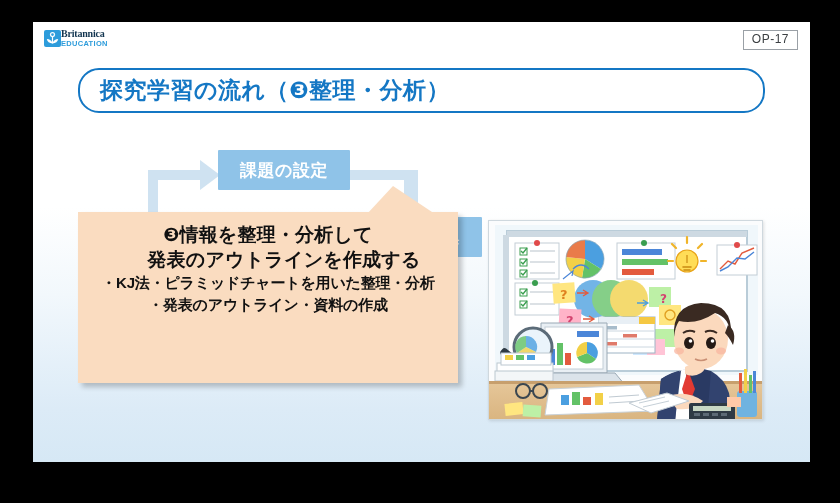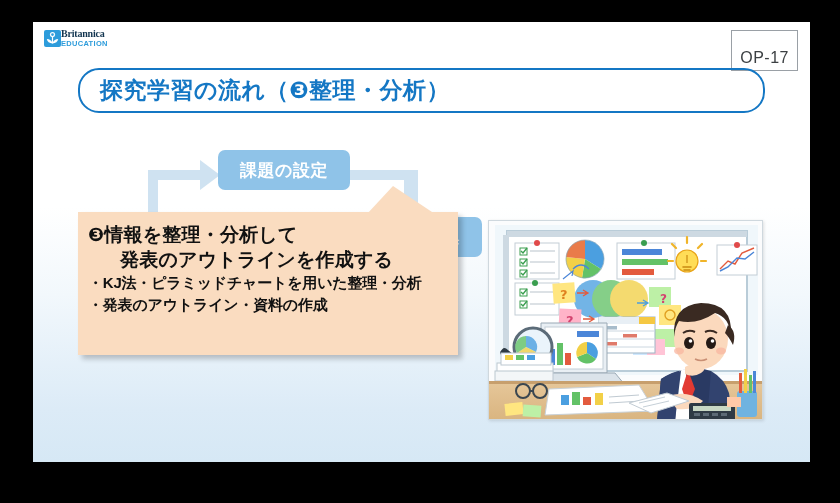--- a/index.html
+++ b/index.html
@@ -39,7 +39,7 @@
   .page-code {
     position:absolute; right:12px; top:8px;
     border:1px solid #9aa0a6; background:#fff;
-    padding:18px 8px 3px; font-size:16px; color:#3c4043;
+    padding:2px 8px 3px; font-size:12px; color:#3c4043;
     letter-spacing:0.5px; line-height:1.1;
   }
 

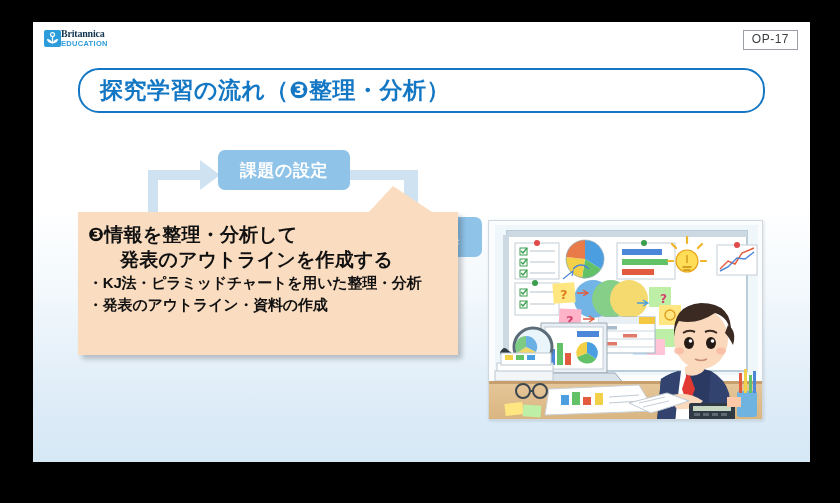--- a/index.html
+++ b/index.html
@@ -57,7 +57,7 @@
   
   .cycle { position:absolute; left:45px; top:110px; width:420px; height:185px; }
   .node {
-    position:absolute; border-radius:7px; display:flex;
+    position:absolute; border-radius:1px; display:flex;
     align-items:center; justify-content:center;
     color:#fff; font-weight:bold; font-size:17px; letter-spacing:0.5px;
     white-space:nowrap;

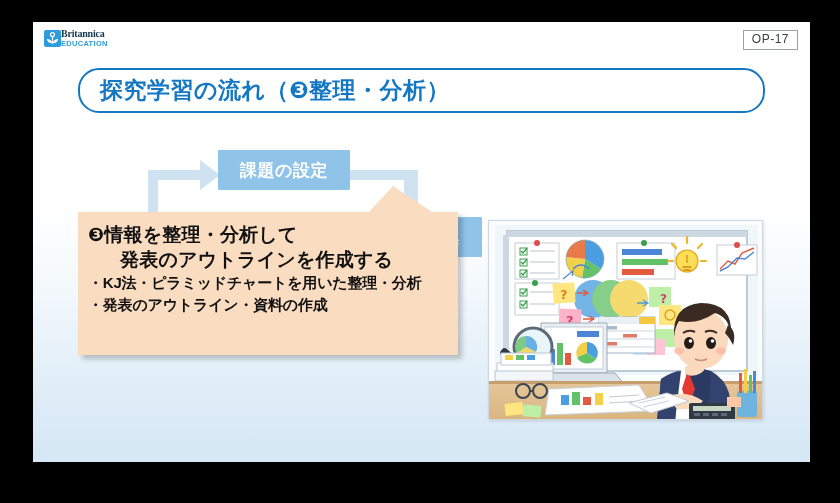--- a/index.html
+++ b/index.html
@@ -75,8 +75,8 @@
 
   
   .callout {
-    position:absolute; left:45px; top:190px; width:380px; height:143px;
-    background:#fadcc0; box-shadow:4px 4px 5px rgba(0,0,0,.22);
+    position:absolute; left:45px; top:190px; width:380px; height:171px;
+    background:#fadcc0; box-shadow:4px 4px 5px rgba(0,0,0,.22);text-align:center;
   }
   .callout-tail { position:absolute; left:285px; top:-27px; }
   .callout-inner { padding:10px 10px 0 10px; }

